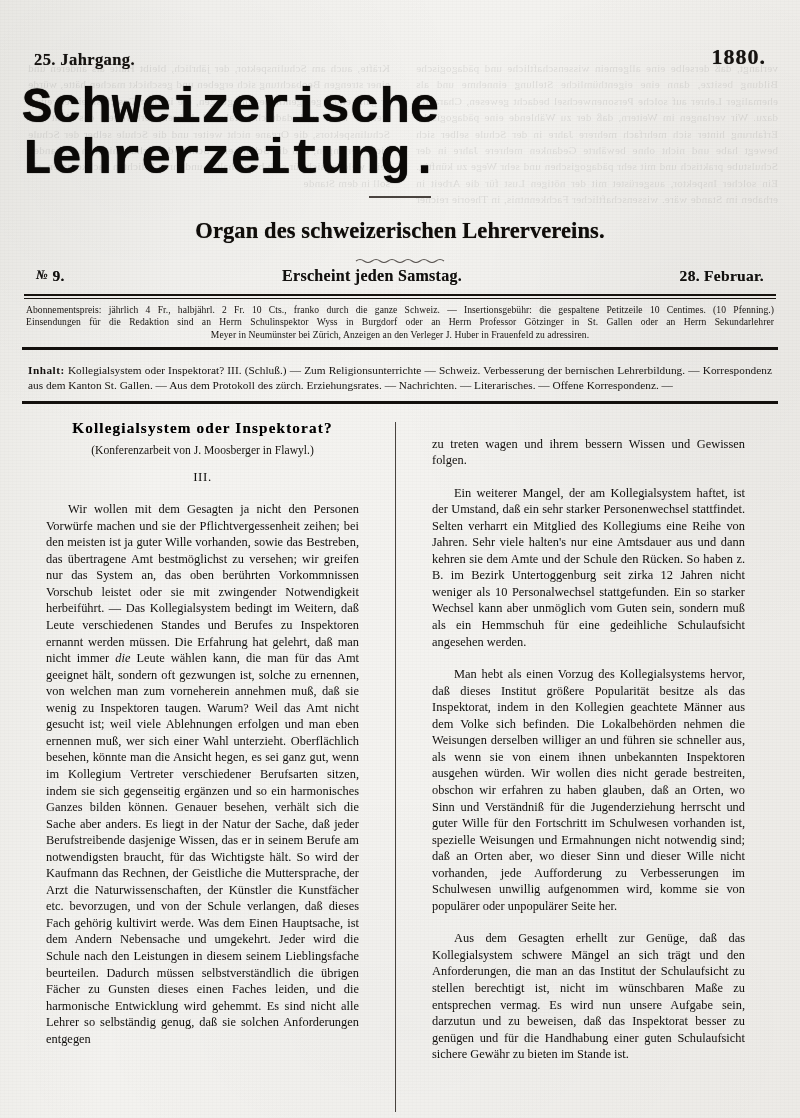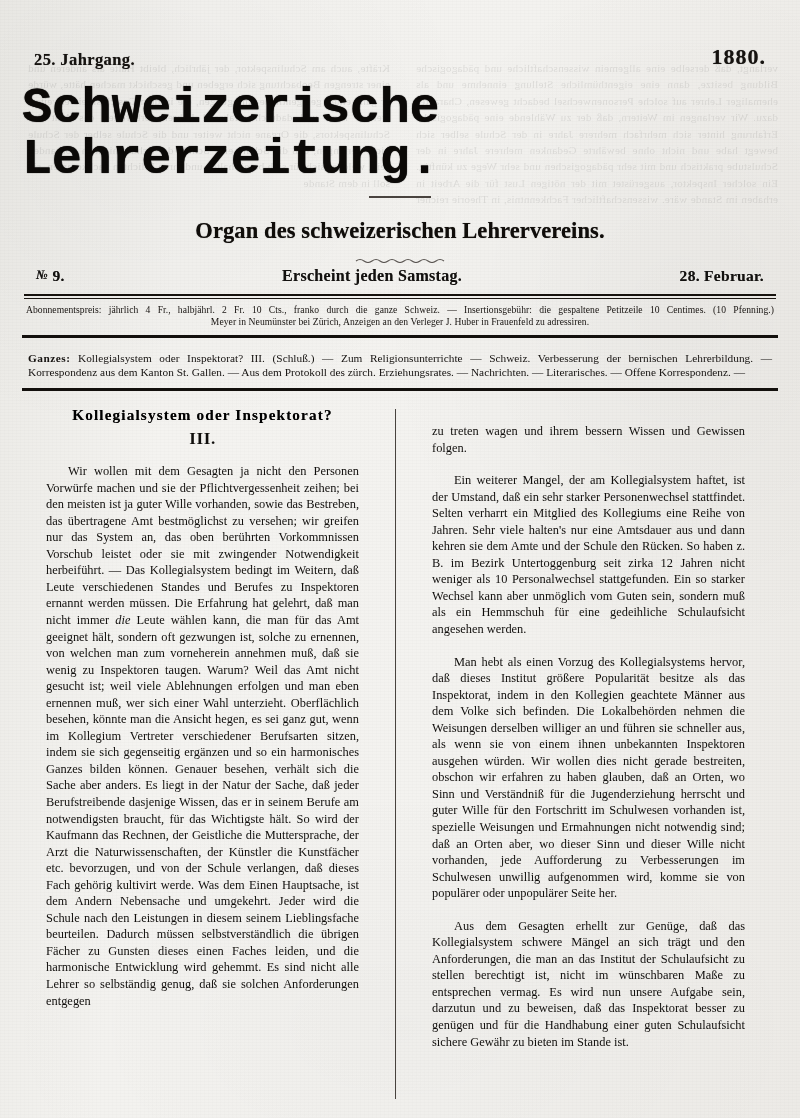--- a/index.html
+++ b/index.html
@@ -298,6 +298,7 @@
 
   <div class="imprint">
     <span class="ln ln1">Abonnementspreis: jährlich 4 Fr., halbjährl. 2 Fr. 10 Cts., franko durch die ganze Schweiz. — Insertionsgebühr: die gespaltene Petitzeile 10 Centimes. (10 Pfenning.)</span>
+    <span class="ln ln2">Einsendungen für die Redaktion sind an Herrn Schulinspektor Wyss in Burgdorf oder an Herrn Professor Götzinger in St. Gallen oder an Herrn Sekundarlehrer</span>
     <span class="ln">Meyer in Neumünster bei Zürich, Anzeigen an den Verleger J. Huber in Frauenfeld zu adressiren.</span>
   </div>
 

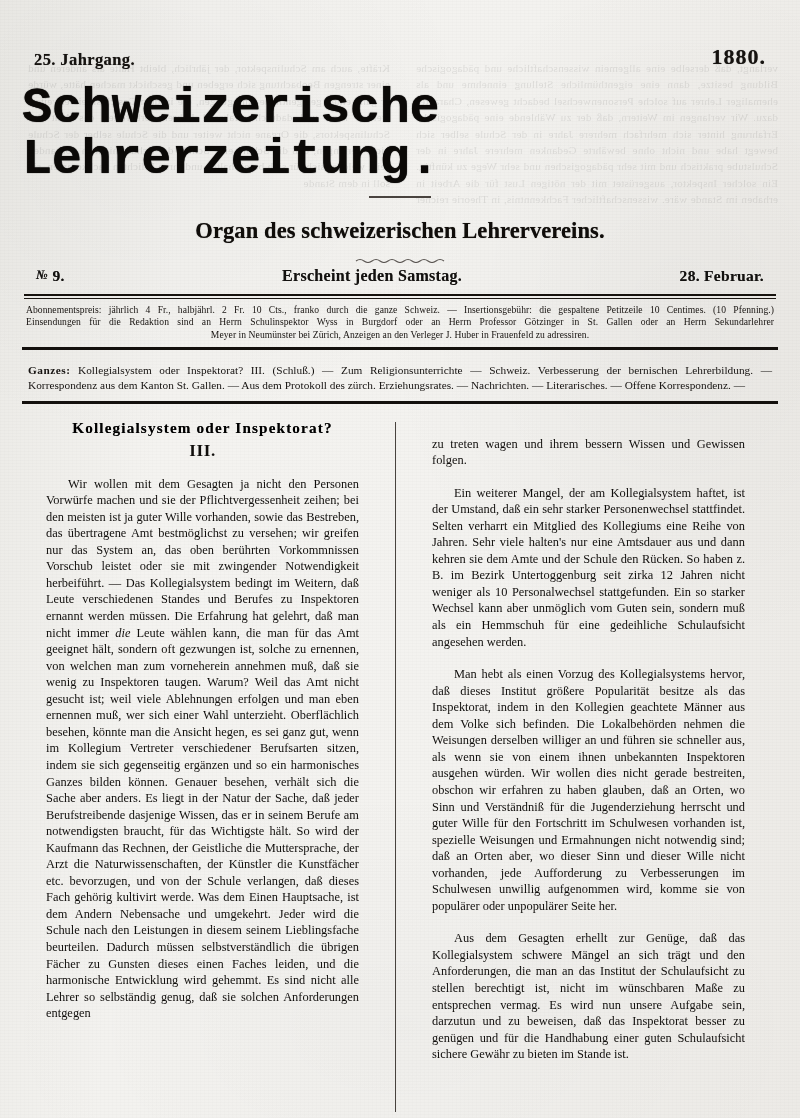--- a/index.html
+++ b/index.html
@@ -305,7 +305,7 @@
   <hr class="hr-dbl-top">
 
   <div class="inhalt">
-    <b>Ganzes:</b>
+    <b>Inhalt:</b>
     <span>Kollegialsystem oder Inspektorat? III. (Schluß.) — Zum Religionsunterrichte — Schweiz. Verbesserung der bernischen Lehrerbildung. — Korrespondenz aus dem Kanton St. Gallen. — Aus dem Protokoll des zürch. Erziehungsrates. — Nachrichten. — Literarisches. — Offene Korrespondenz. —</span>
   </div>
 

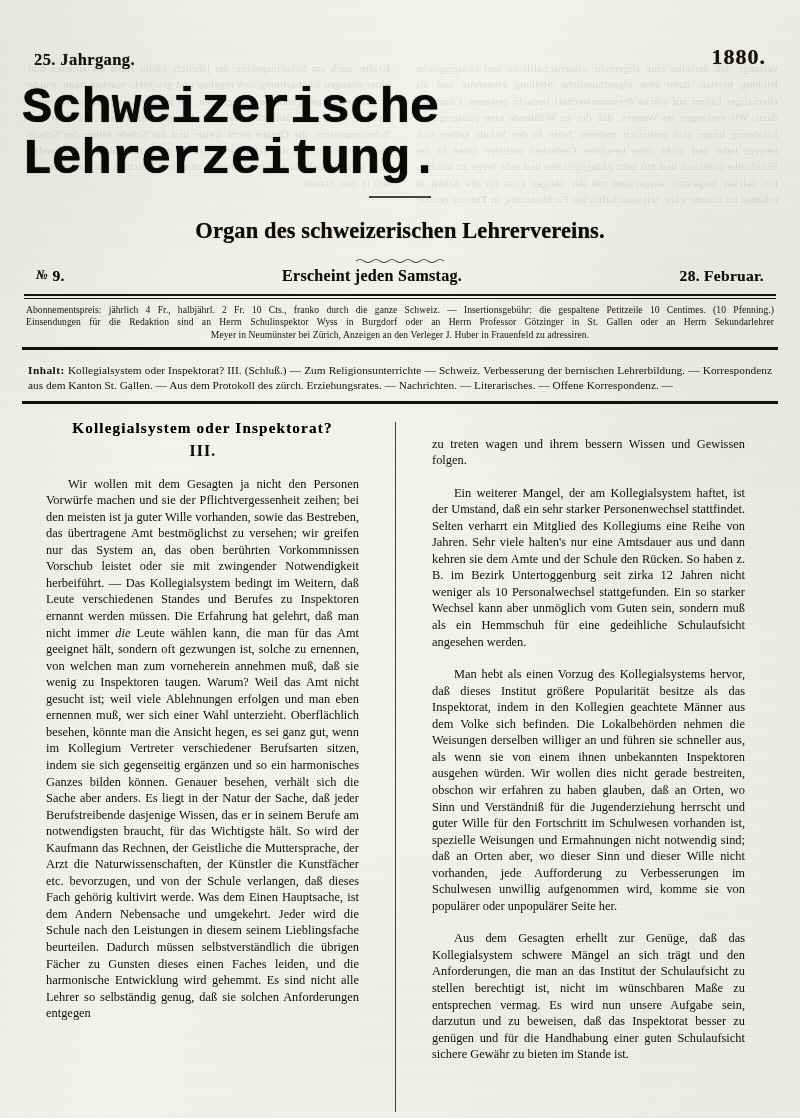--- a/index.html
+++ b/index.html
@@ -315,6 +315,7 @@
 
     <div class="col col-left">
       <div class="art-title">Kollegialsystem oder Inspektorat?</div>
+      <div class="art-byline">(Konferenzarbeit von J. Moosberger in Flawyl.)</div>
       <div class="art-section">III.</div>
       <p class="body">Wir wollen mit dem Gesagten ja nicht den Personen Vorwürfe machen und sie der Pflichtvergessenheit zeihen; bei den meisten ist ja guter Wille vorhanden, sowie das Bestreben, das übertragene Amt bestmöglichst zu versehen; wir greifen nur das System an, das oben berührten Vorkommnissen Vorschub leistet oder sie mit zwingender Notwendigkeit herbeiführt. — Das Kollegialsystem bedingt im Weitern, daß Leute verschiedenen Standes und Berufes zu Inspektoren ernannt werden müssen. Die Erfahrung hat gelehrt, daß man nicht immer <span class="it">die</span> Leute wählen kann, die man für das Amt geeignet hält, sondern oft gezwungen ist, solche zu ernennen, von welchen man zum vorneherein annehmen muß, daß sie wenig zu Inspektoren taugen. Warum? Weil das Amt nicht gesucht ist; weil viele Ablehnungen erfolgen und man eben ernennen muß, wer sich einer Wahl unterzieht. Oberflächlich besehen, könnte man die Ansicht hegen, es sei ganz gut, wenn im Kollegium Vertreter verschiedener Berufsarten sitzen, indem sie sich gegenseitig ergänzen und so ein harmonisches Ganzes bilden können. Genauer besehen, verhält sich die Sache aber anders. Es liegt in der Natur der Sache, daß jeder Berufstreibende dasjenige Wissen, das er in seinem Berufe am notwendigsten braucht, für das Wichtigste hält. So wird der Kaufmann das Rechnen, der Geistliche die Muttersprache, der Arzt die Naturwissenschaften, der Künstler die Kunstfächer etc. bevorzugen, und von der Schule verlangen, daß dieses Fach gehörig kultivirt werde. Was dem Einen Hauptsache, ist dem Andern Nebensache und umgekehrt. Jeder wird die Schule nach den Leistungen in diesem seinem Lieblingsfache beurteilen. Dadurch müssen selbstverständlich die übrigen Fächer zu Gunsten dieses einen Faches leiden, und die harmonische Entwicklung wird gehemmt. Es sind nicht alle Lehrer so selbständig genug, daß sie solchen Anforderungen entgegen</p>
     </div>

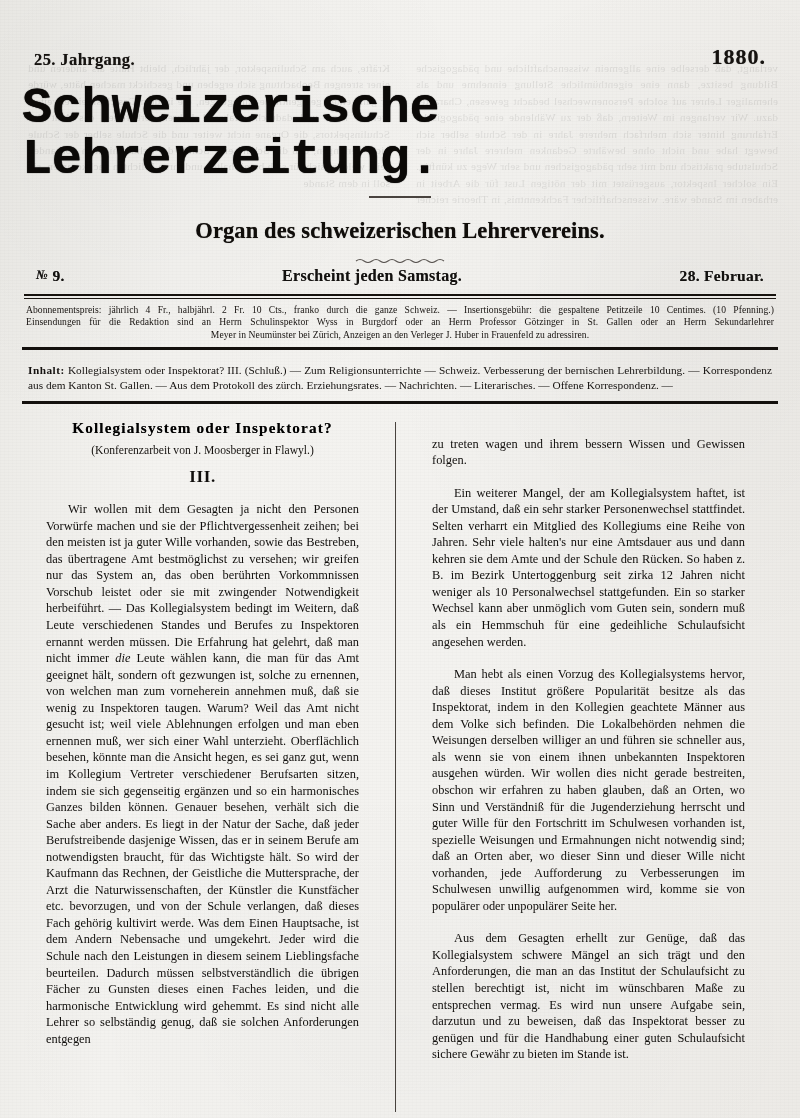--- a/index.html
+++ b/index.html
@@ -232,8 +232,8 @@
   }
   .art-section {
     text-align: center;
-    font-weight: bold;
-    font-size: 17px;
+    font-weight: normal;
+    font-size: 13px;
     letter-spacing: .6px;
     margin-bottom: 6px;
   }

